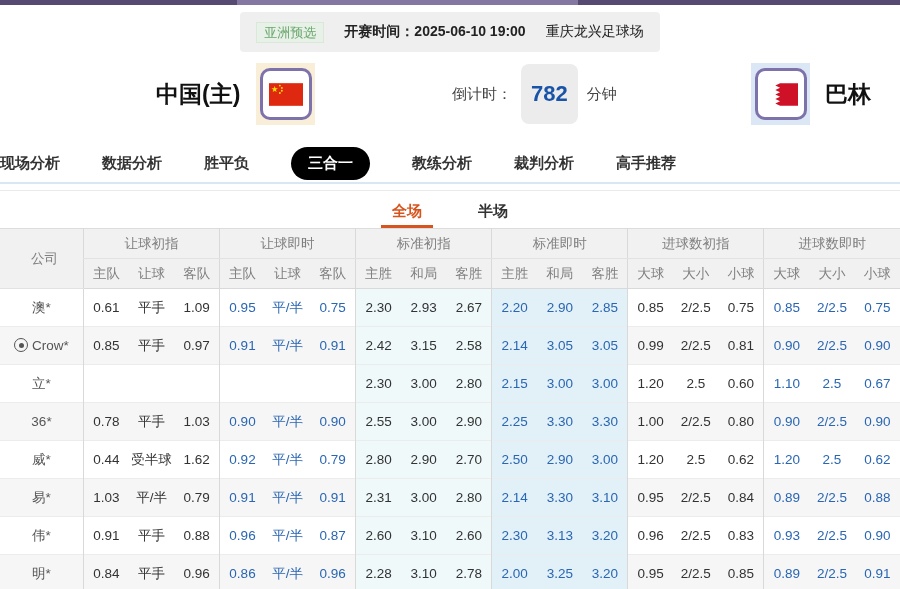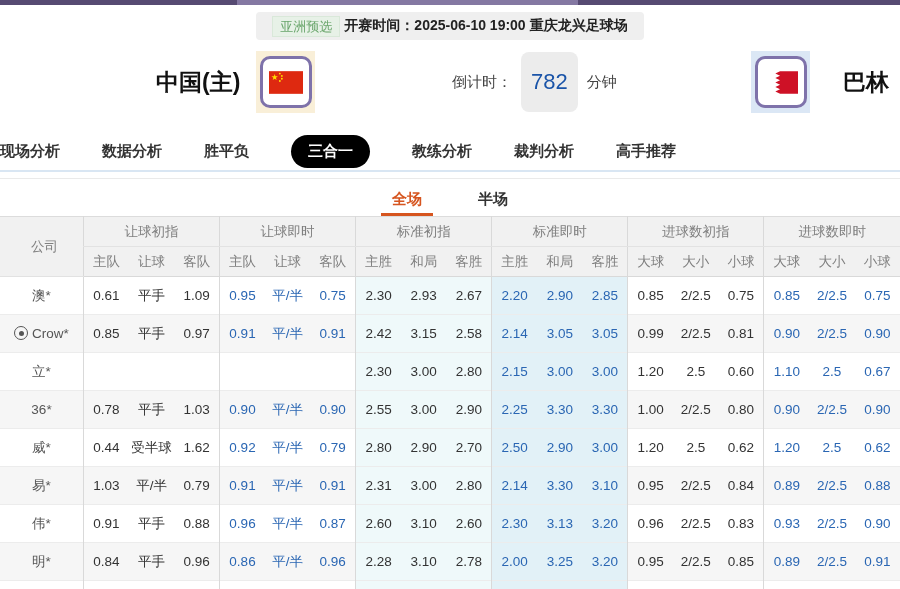--- a/index.html
+++ b/index.html
@@ -9,8 +9,8 @@
   .topbar .seg{position:absolute;top:0;left:237px;width:341px;height:5px;background:#8478a2;}
   
   .info-wrap{margin-top:7px;display:flex;justify-content:center;}
-  .info-bar{background:#efefef;border-radius:4px;height:28px;display:flex;align-items:center;
-    gap:4px;padding:0 16px;}
+  .info-bar{background:#efefef;border-radius:4px;height:40px;display:flex;align-items:center;
+    gap:20px;padding:0 16px;}
   .league-badge{color:#69a56b;background:#e7f1e7;border:1px solid #d9e8d9;font-size:13px;
     padding:1px 7px;line-height:17px;}
   .kick{font-size:14px;font-weight:bold;color:#222;}

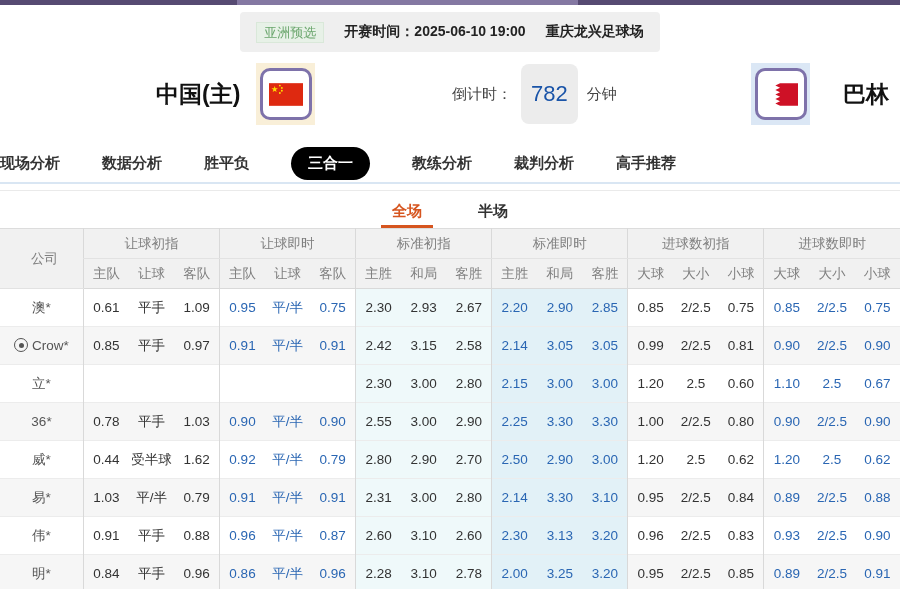--- a/index.html
+++ b/index.html
@@ -14,7 +14,7 @@
   .league-badge{color:#69a56b;background:#e7f1e7;border:1px solid #d9e8d9;font-size:13px;
     padding:1px 7px;line-height:17px;}
   .kick{font-size:14px;font-weight:bold;color:#222;}
-  .venue{font-size:14px;font-weight:bold;color:#222;}
+  .venue{font-size:14px;font-weight:normal;color:#222;}
   
   .match-header{position:relative;height:84px;}
   .home,.away,.countdown{position:absolute;top:50%;transform:translateY(-50%);

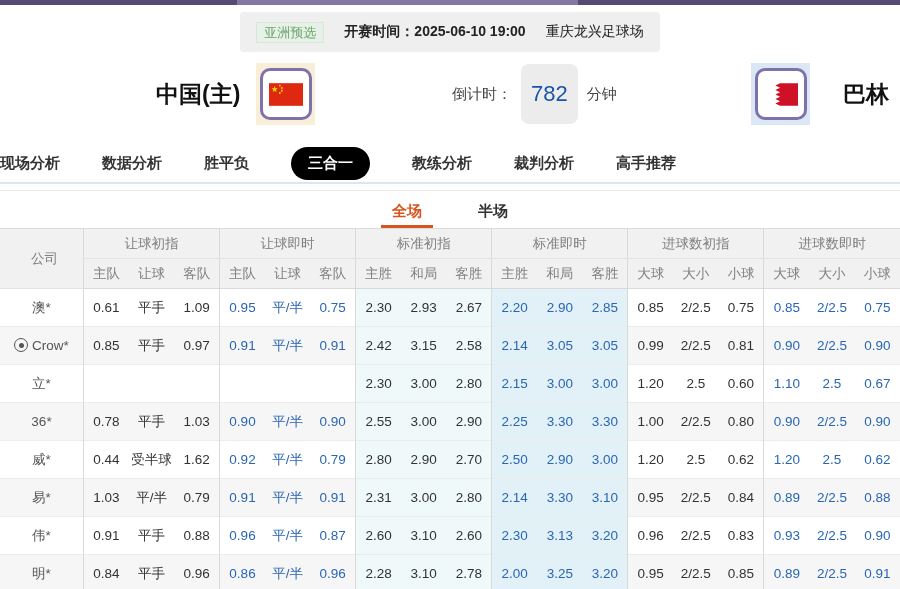--- a/index.html
+++ b/index.html
@@ -29,7 +29,7 @@
   .flag-inner{width:46px;height:46px;background:#fff;border:3px solid #7e72aa;border-radius:10px;
     display:flex;align-items:center;justify-content:center;}
   .cd-label,.cd-unit{font-size:15px;color:#444;}
-  .cd-box{background:#ececec;border-radius:8px;padding:17px 10px;font-size:22px;font-weight:400;
+  .cd-box{background:#ececec;border-radius:8px;padding:17px 10px;font-size:22px;font-weight:700;
     color:#1a54a8;}
   
   .nav-tabs{margin-top:8px;height:38px;display:flex;justify-content:flex-start;align-items:center;

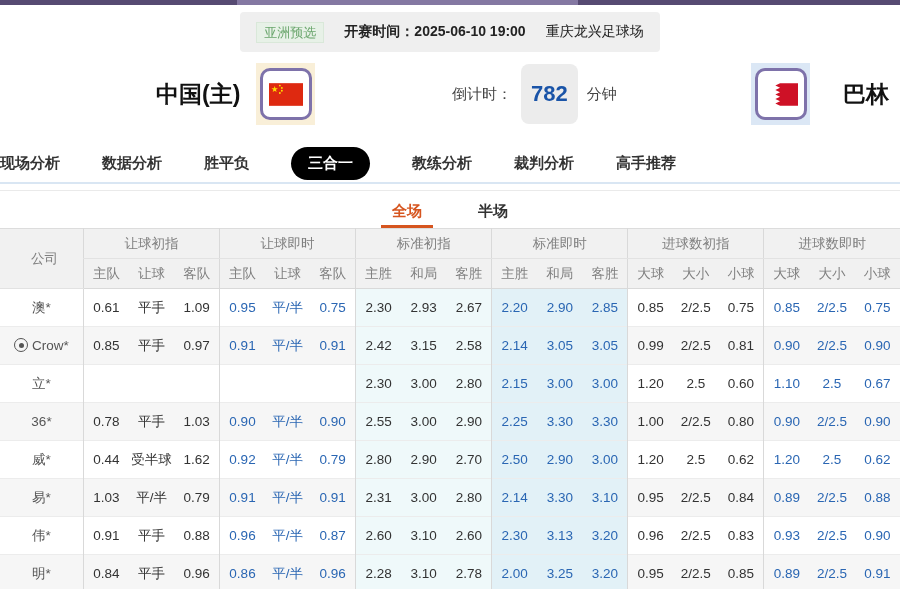--- a/index.html
+++ b/index.html
@@ -20,7 +20,7 @@
   .home,.away,.countdown{position:absolute;top:50%;transform:translateY(-50%);
     display:flex;align-items:center;}
   .home{left:156px;gap:16px;}
-  .away{left:731px;gap:33px;padding-left:20px;}
+  .away{left:731px;gap:15px;padding-left:20px;}
   .countdown{left:452px;gap:9px;}
   .team-name{font-size:23px;font-weight:700;color:#111;}
   .flag-outer{width:59px;height:62px;display:flex;align-items:center;justify-content:center;}

